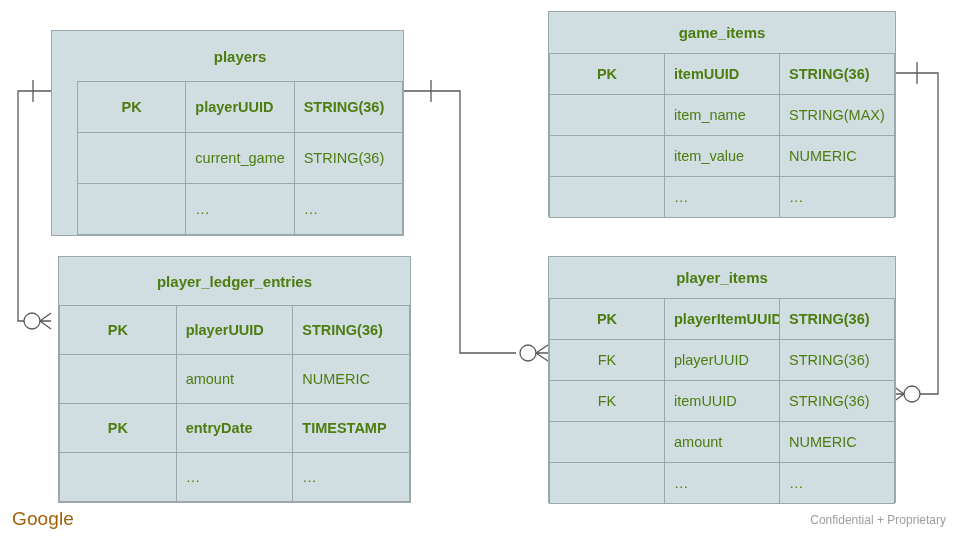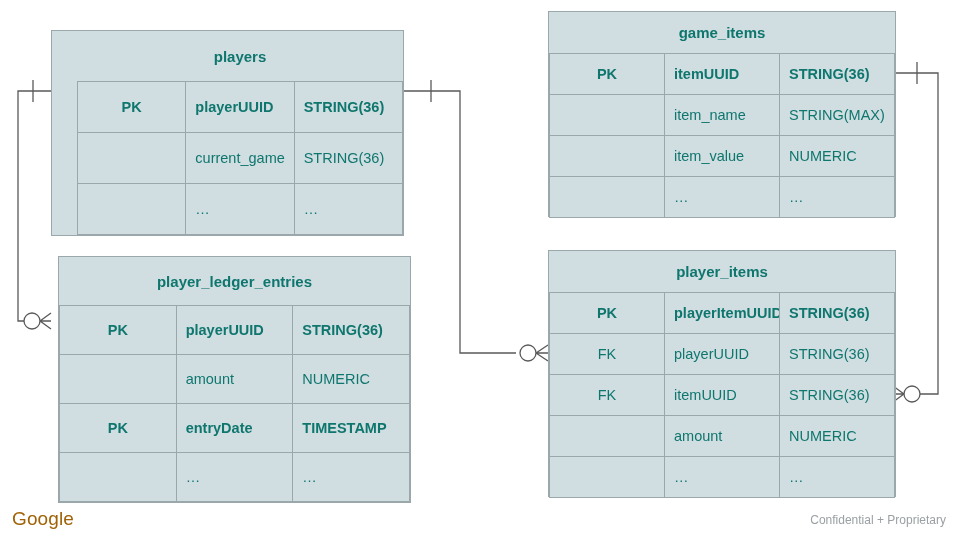--- a/index.html
+++ b/index.html
@@ -51,7 +51,7 @@
     background: #d0dee2;
     padding: 0 9px;
     font-size: 14.5px;
-    color: #0f766e;
+    color: #4d7c0f;
     font-weight: normal;
     text-align: left;
     white-space: nowrap;

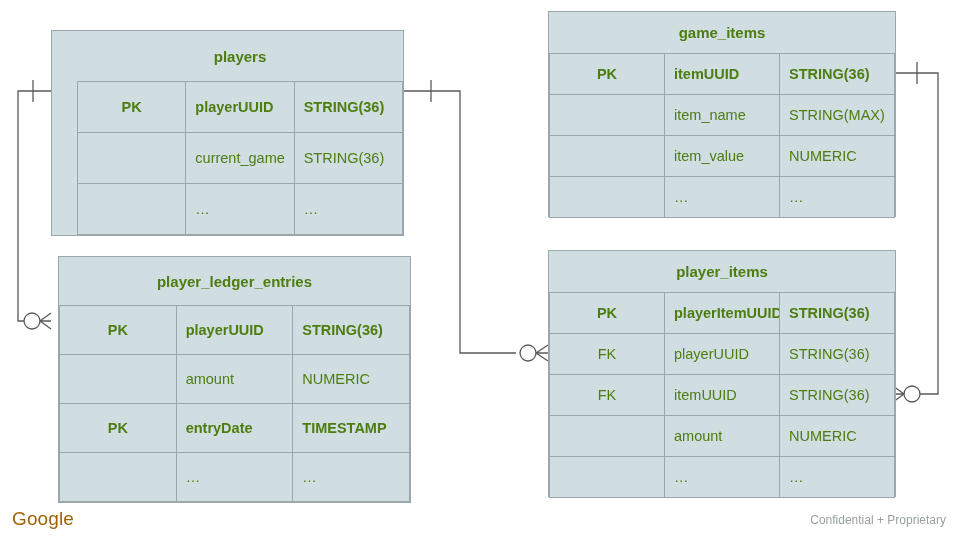--- a/index.html
+++ b/index.html
@@ -84,7 +84,7 @@
   #entity-players             { left: 51px;  top: 30px;  width: 353px; height: 206px; padding-left: 25px; }
   #entity-player-ledger       { left: 58px;  top: 256px; width: 353px; height: 247px; }
   #entity-game-items          { left: 548px; top: 11px;  width: 348px; height: 206px; }
-  #entity-player-items        { left: 548px; top: 250px; width: 348px; height: 247px; }
+  #entity-player-items        { left: 548px; top: 256px; width: 348px; height: 247px; }
 
   
   .footer-logo {

